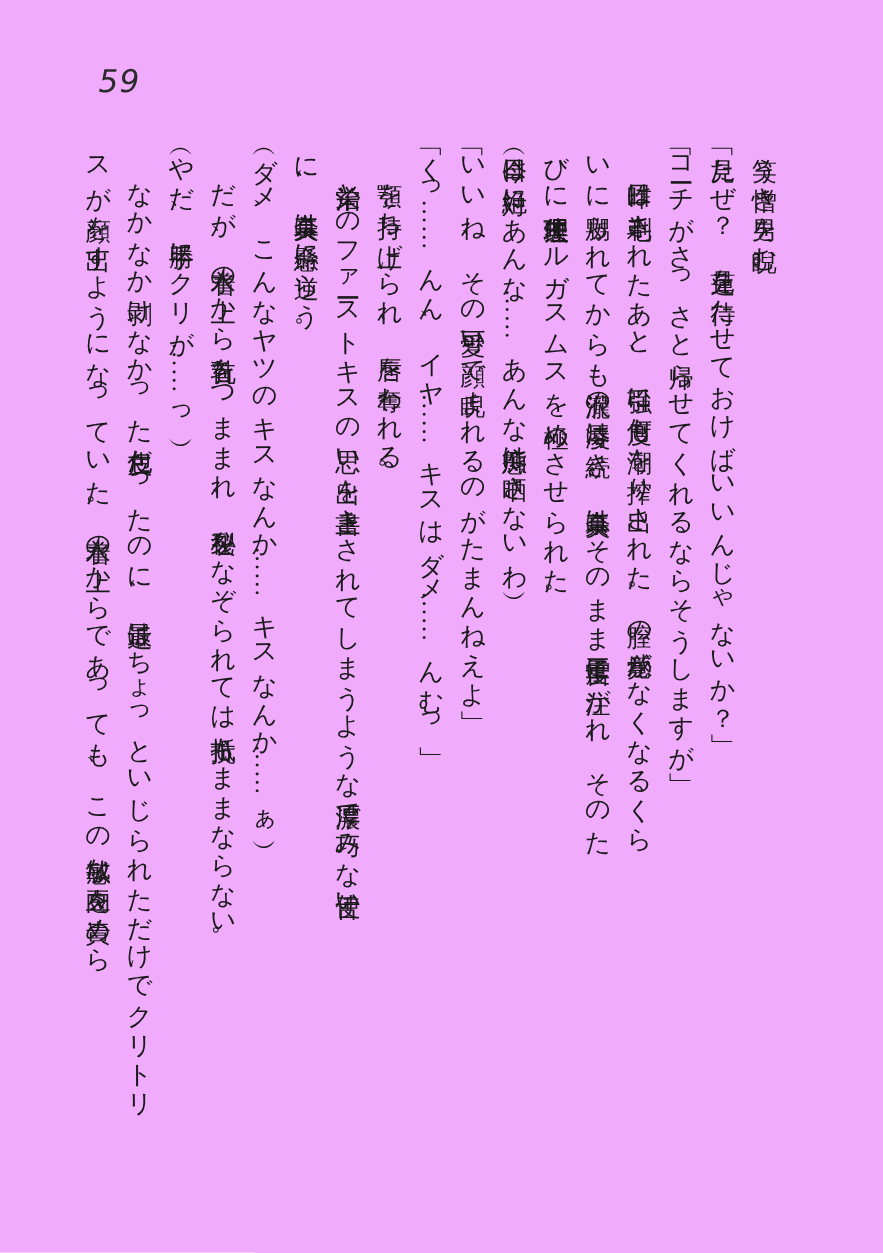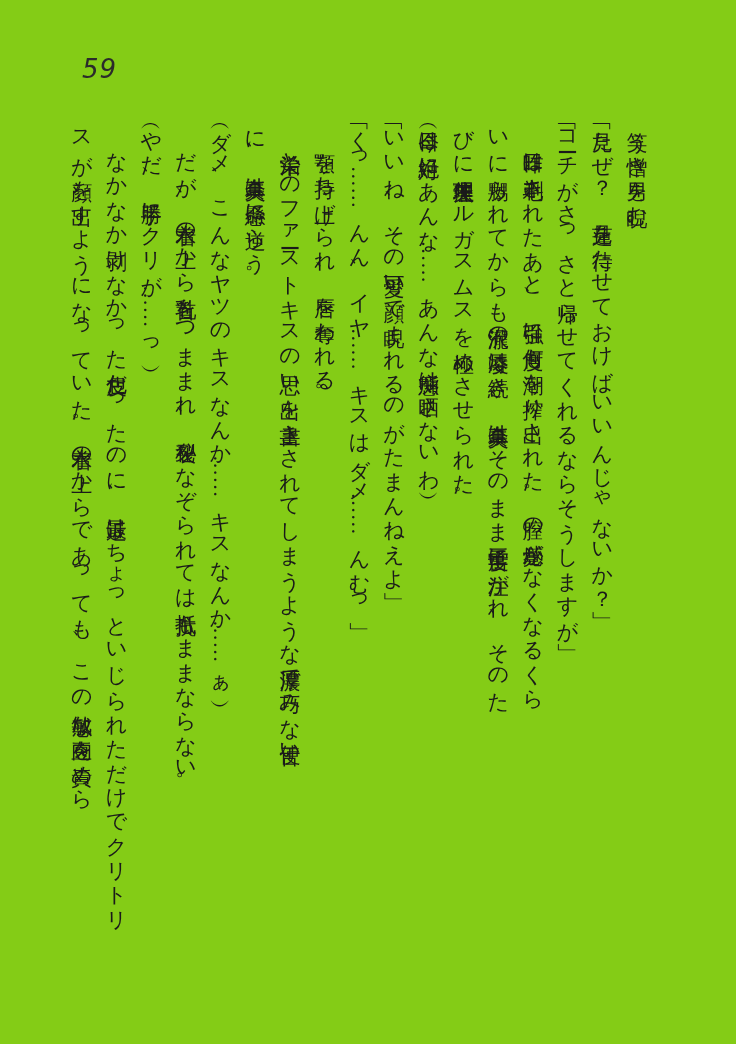--- a/index.html
+++ b/index.html
@@ -11,7 +11,7 @@
     position: relative;
     width: 736px;
     height: 1044px;
-    background: #84cc16;
+    background: #f0abfc;
     overflow: hidden;
     font-family: "Liberation Serif", serif;
   }

